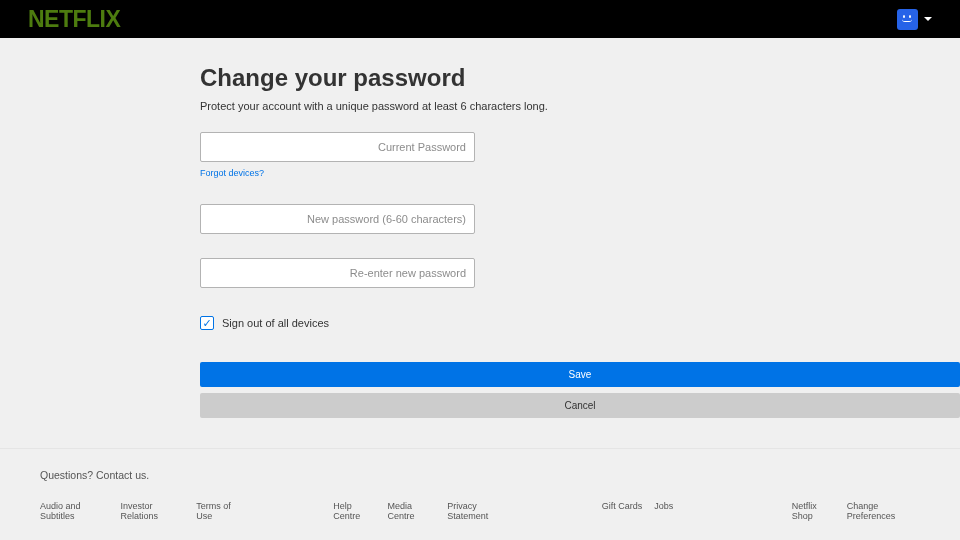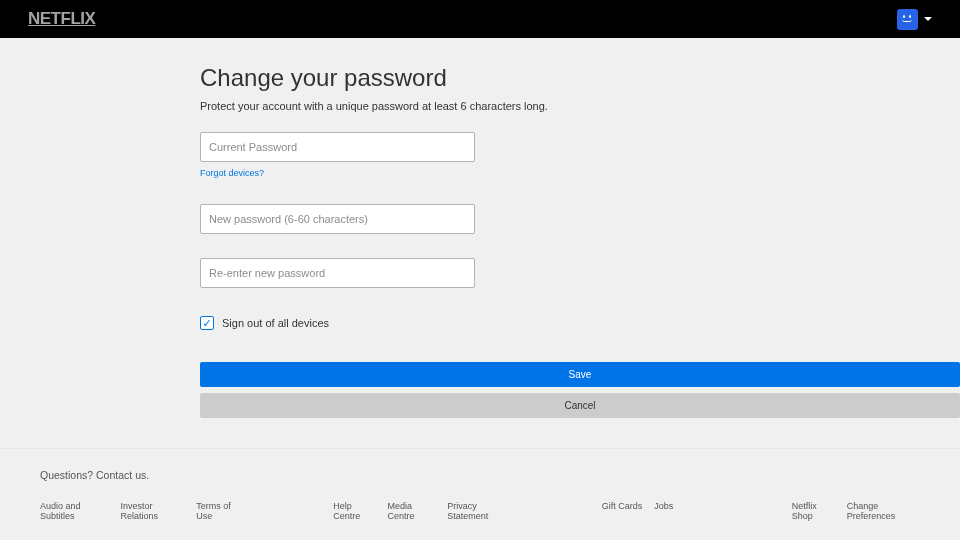--- a/index.html
+++ b/index.html
@@ -5,7 +5,7 @@
     * { margin: 0; padding: 0; box-sizing: border-box; }
     body { font-family: -apple-system, BlinkMacSystemFont, "Segoe UI", Helvetica, Arial, sans-serif; background: #f0f0f0; width: 960px; height: 540px; overflow: hidden; }
     .header { background: #000; height: 38px; display: flex; align-items: center; justify-content: space-between; padding: 0 28px 0 28px; }
-    .logo { color: #a3a3a3; font-weight: 700; font-size: 17px; letter-spacing: -0.5px; text-decoration: underline; }
+    .logo { color: #4d7c0f; font-weight: 700; font-size: 23px; letter-spacing: -0.5px; }
     .profile-area { display: flex; align-items: center; cursor: pointer; }
     .avatar { width: 21px; height: 21px; background: #2663e8; border-radius: 3px; display: flex; align-items: center; justify-content: center; position: relative; }
     .avatar-face { position: relative; width: 14px; height: 8px; }

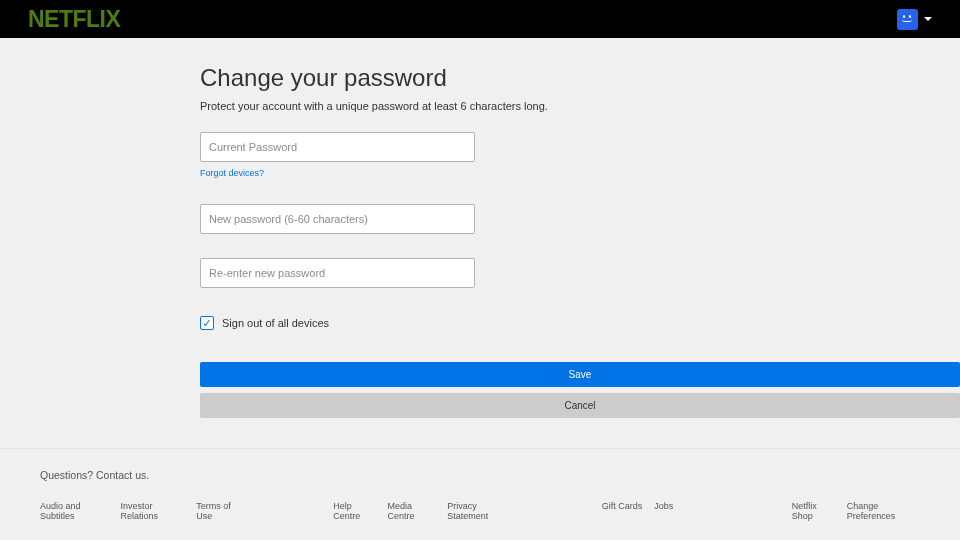--- a/index.html
+++ b/index.html
@@ -15,7 +15,7 @@
     .avatar-mouth { position: absolute; width: 10px; height: 3px; border-bottom: 1.5px solid #fff; border-radius: 0 0 6px 6px; top: 4px; left: 1px; }
     .caret { width: 0; height: 0; border-left: 4px solid transparent; border-right: 4px solid transparent; border-top: 4px solid #fff; margin-left: 6px; }
     .main { padding: 26px 0 0 200px; }
-    .page-title { font-size: 24px; font-weight: 400; color: #333; margin-bottom: 8px; }
+    .page-title { font-size: 24px; font-weight: 700; color: #333; margin-bottom: 8px; }
     .subtitle { font-size: 11px; color: #333; margin-bottom: 20px; }
     .form-group { margin-bottom: 16px; }
     .input-field { width: 275px; height: 30px; border: 1px solid #b3b3b3; border-radius: 2px; padding: 0 8px; font-size: 11px; color: #333; background: #fff; }

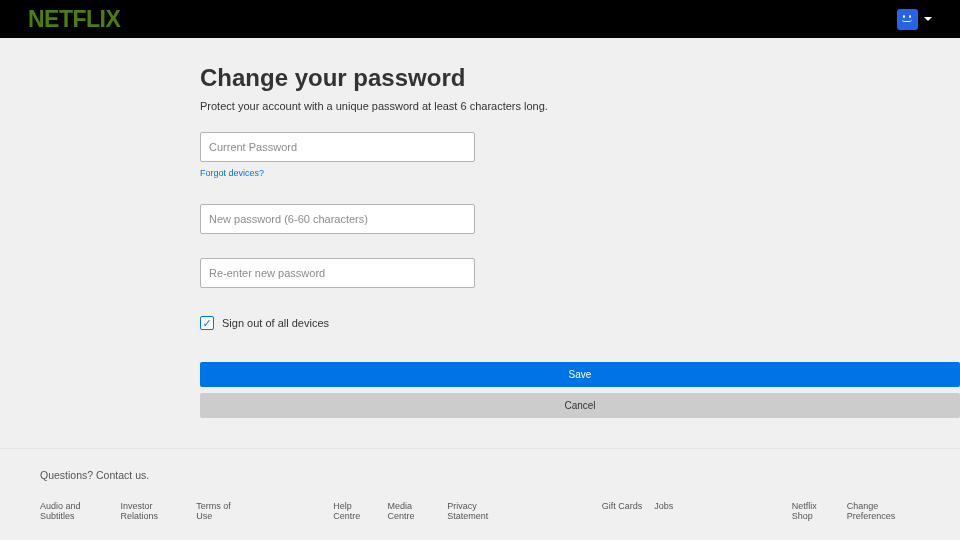--- a/index.html
+++ b/index.html
@@ -18,7 +18,7 @@
     .page-title { font-size: 24px; font-weight: 700; color: #333; margin-bottom: 8px; }
     .subtitle { font-size: 11px; color: #333; margin-bottom: 20px; }
     .form-group { margin-bottom: 16px; }
-    .input-field { width: 275px; height: 30px; border: 1px solid #b3b3b3; border-radius: 2px; padding: 0 8px; font-size: 11px; color: #333; background: #fff; }
+    .input-field { width: 275px; height: 30px; border: 1px solid #b3b3b3; border-radius: 2px; padding: 0 8px; font-size: 11px; color: #333; background: #fff; text-align: right; }
     .input-field::placeholder { color: #8c8c8c; }
     .forgot-link { display: inline-block; font-size: 9px; color: #0073e6; margin-top: 4px; cursor: pointer; text-decoration: none; }
     .checkbox-row { display: flex; align-items: center; margin-top: 28px; margin-bottom: 32px; }

